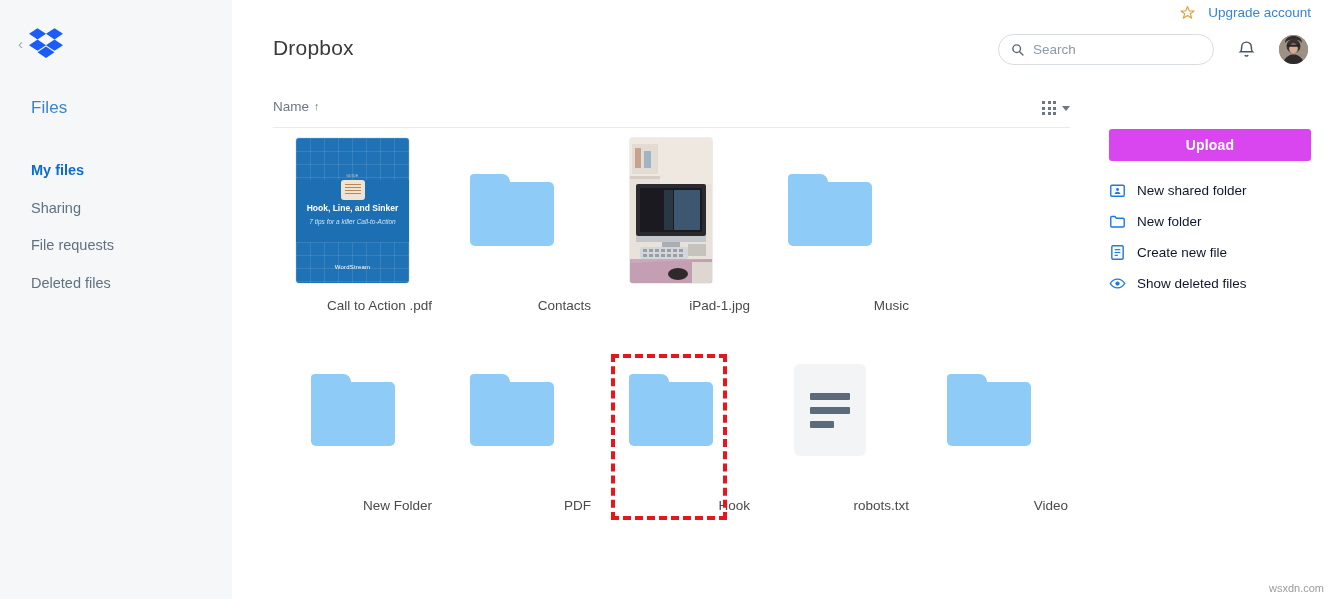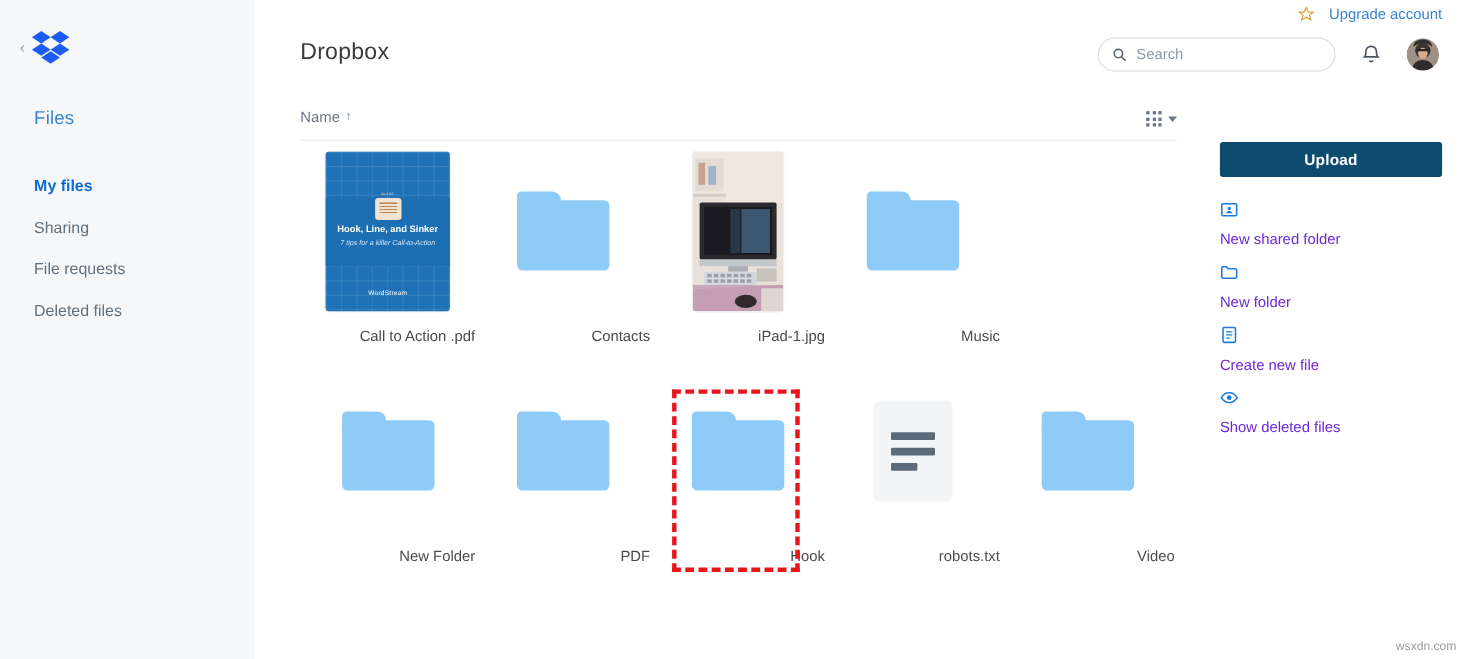--- a/index.html
+++ b/index.html
@@ -186,7 +186,7 @@
   
   .right-panel { position:absolute; left:1109px; top:129px; width:202px; }
   .upload-btn {
-    width:202px; height:32px; background:#0c4a6e; color:#fff;
+    width:202px; height:32px; background:#d946ef; color:#fff;
     border:none; border-radius:3px; font-size:14px; font-weight:bold;
     font-family:"Liberation Sans", sans-serif; cursor:pointer;
     letter-spacing:.2px;

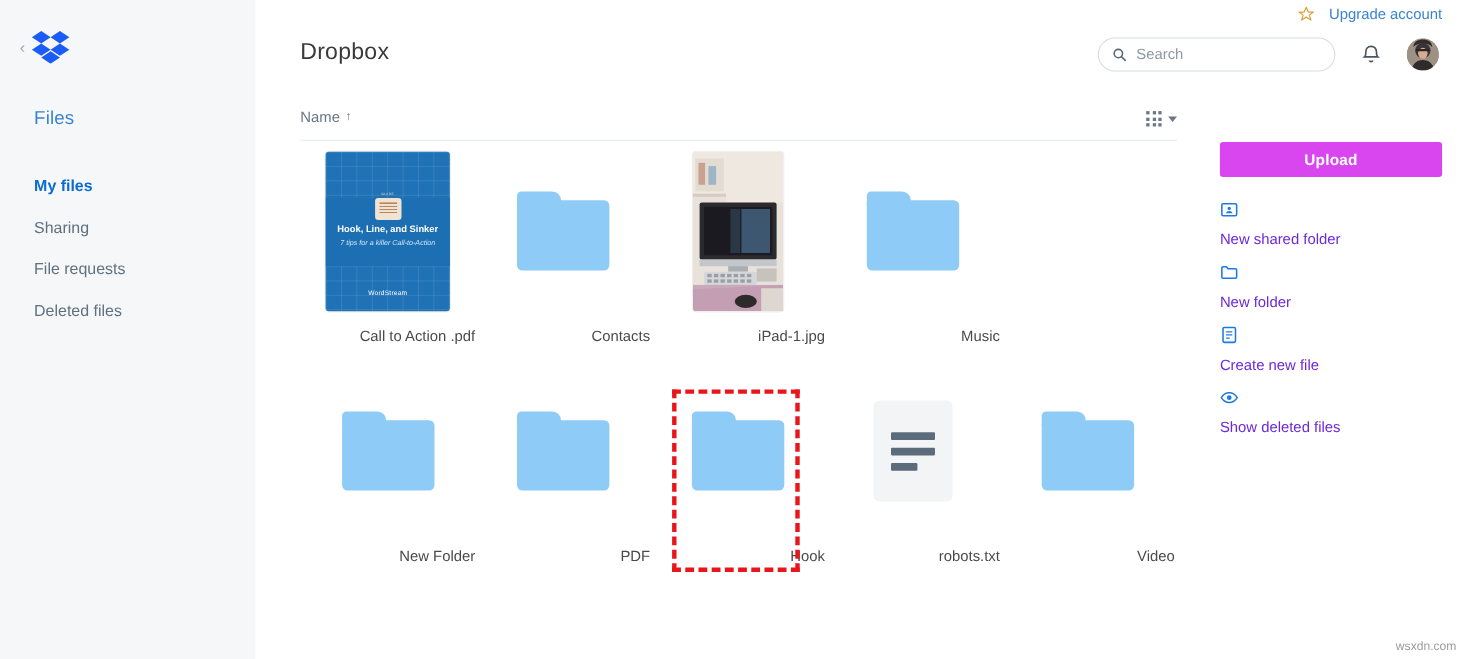--- a/index.html
+++ b/index.html
@@ -193,8 +193,8 @@
   }
   .action-list { margin-top:14px; }
   .action {
-    display:flex; gap:11px;
-    font-size:13.5px; color:#6d28d9; padding:7px 0; cursor:pointer;flex-direction:column;
+    display:flex; align-items:center; gap:11px;
+    font-size:13.5px; color:#0f172a; padding:7px 0; cursor:pointer;
   }
   .action .ic { width:17px; height:17px; flex:none; display:block; }
 

